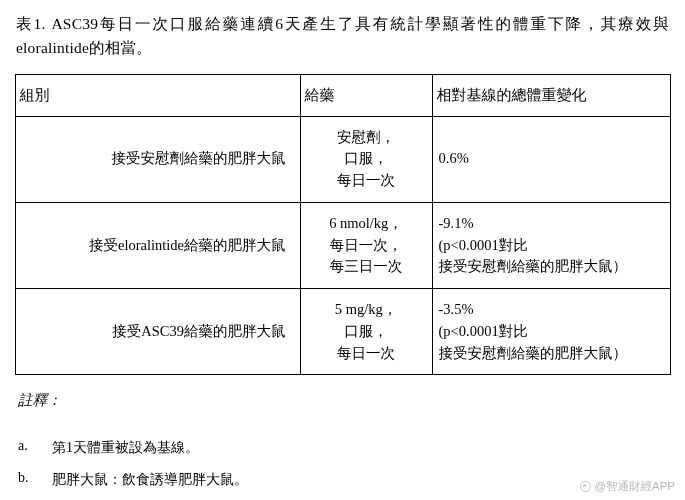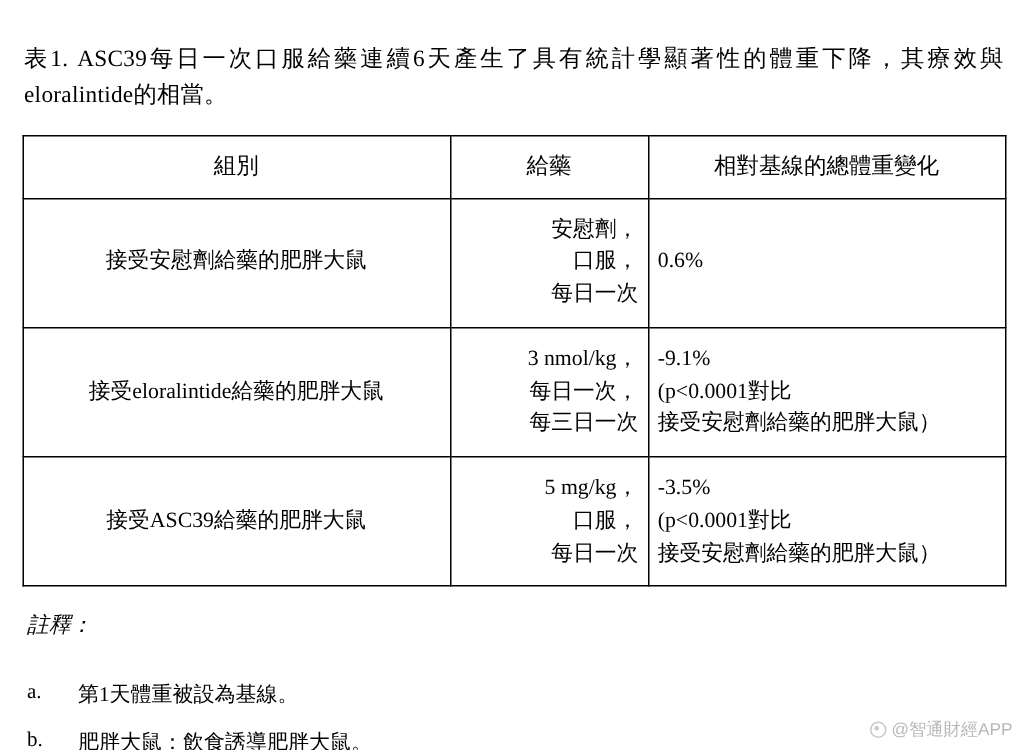--- a/index.html
+++ b/index.html
@@ -26,7 +26,7 @@
     font-size: 15.5px;
     line-height: 1.55;
     text-align: justify;
-    margin: 16px 2px 14px 2px;
+    margin: 0 2px 14px 2px;
     letter-spacing: 0.2px;
   }
   table.data {

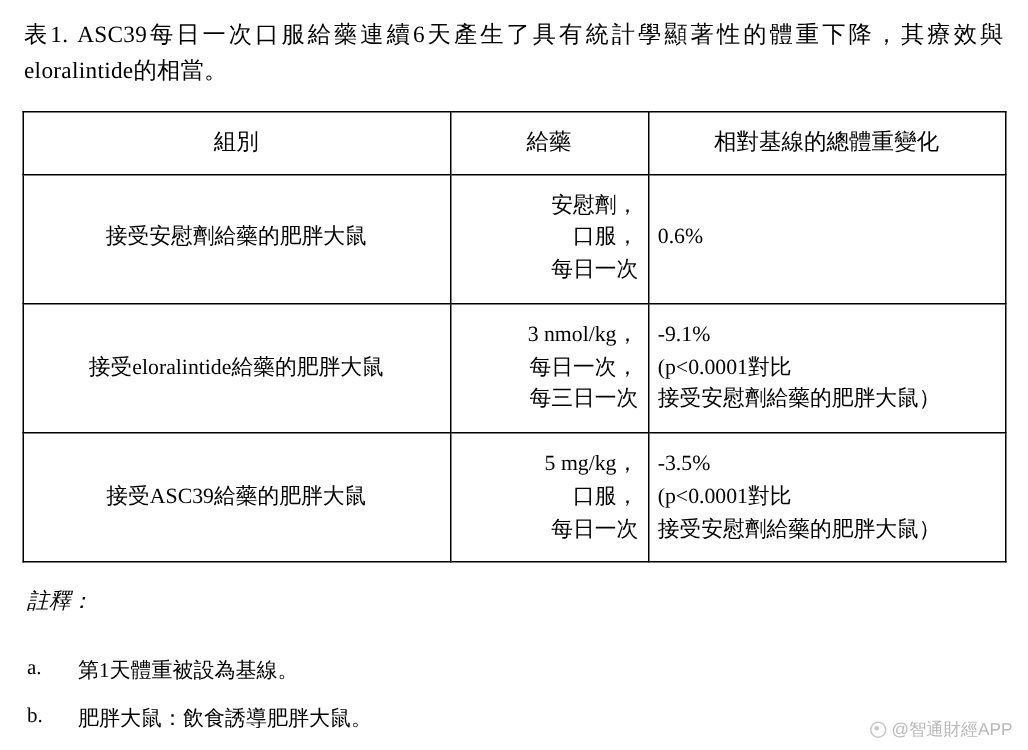--- a/index.html
+++ b/index.html
@@ -43,7 +43,7 @@
     line-height: 1.5;
   }
   table.data th {
-    text-align: center;
+    text-align: left;
     padding: 9px 4px;
     font-size: 15px;
   }

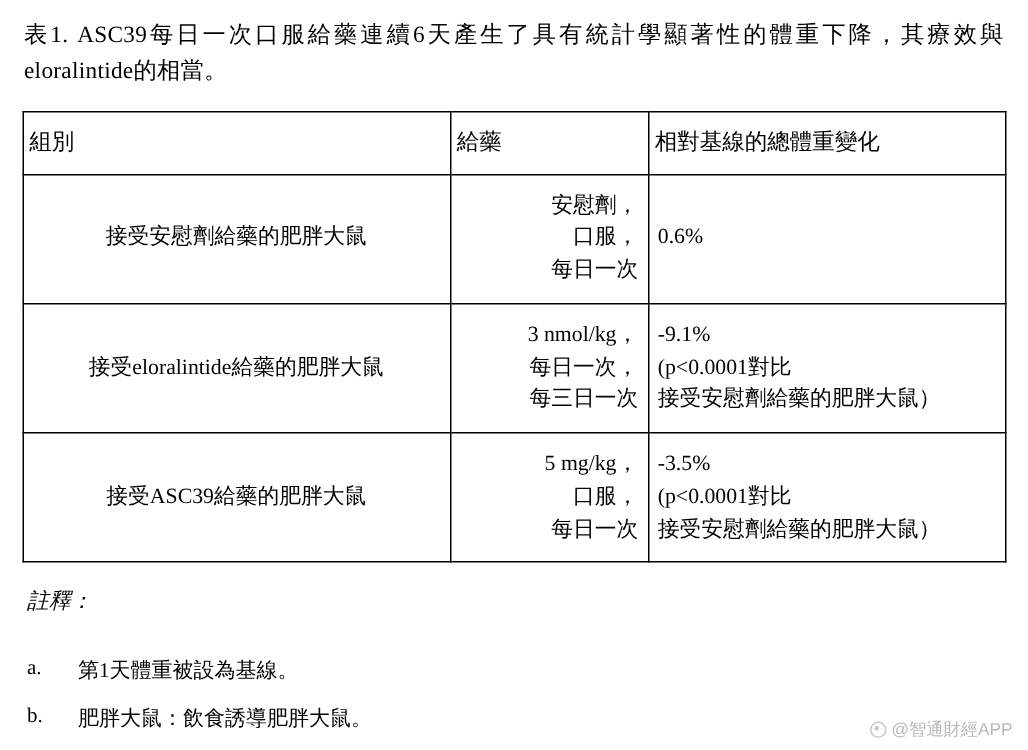--- a/index.html
+++ b/index.html
@@ -55,7 +55,7 @@
     padding: 10px 14px;
   }
   td.dose {
-    text-align: right;
+    text-align: center;
     padding: 10px 6px;
   }
   td.change {

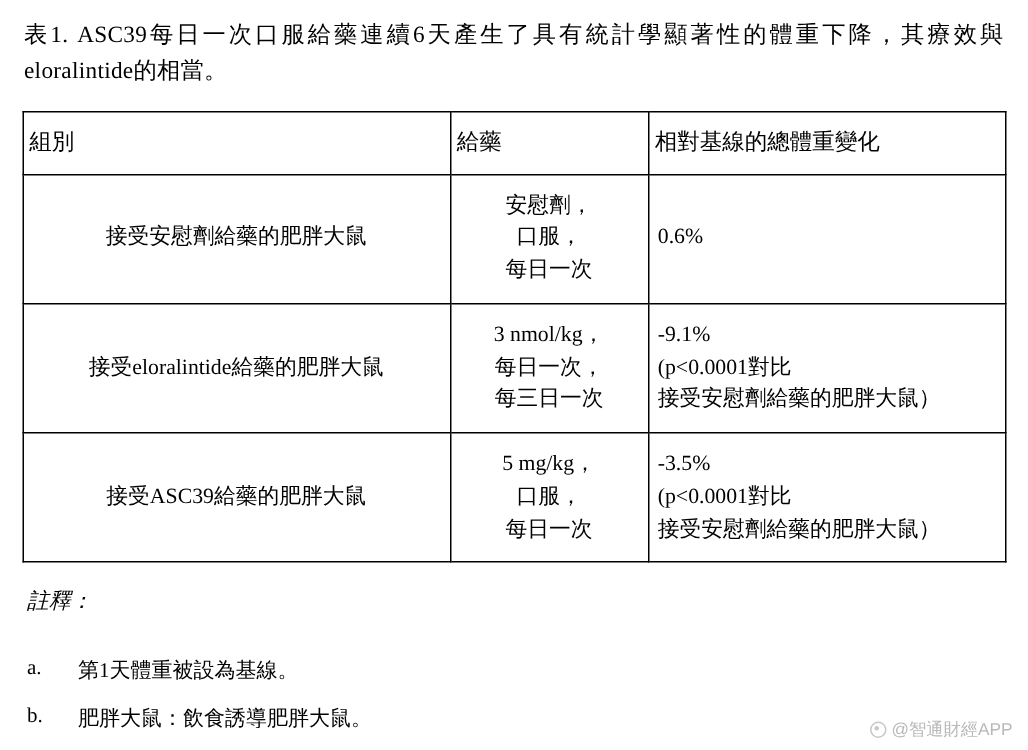--- a/index.html
+++ b/index.html
@@ -51,7 +51,7 @@
   col.c2 { width: 132px; }
   col.c3 { width: 238px; }
   td.group {
-    text-align: center;
+    text-align: right;
     padding: 10px 14px;
   }
   td.dose {

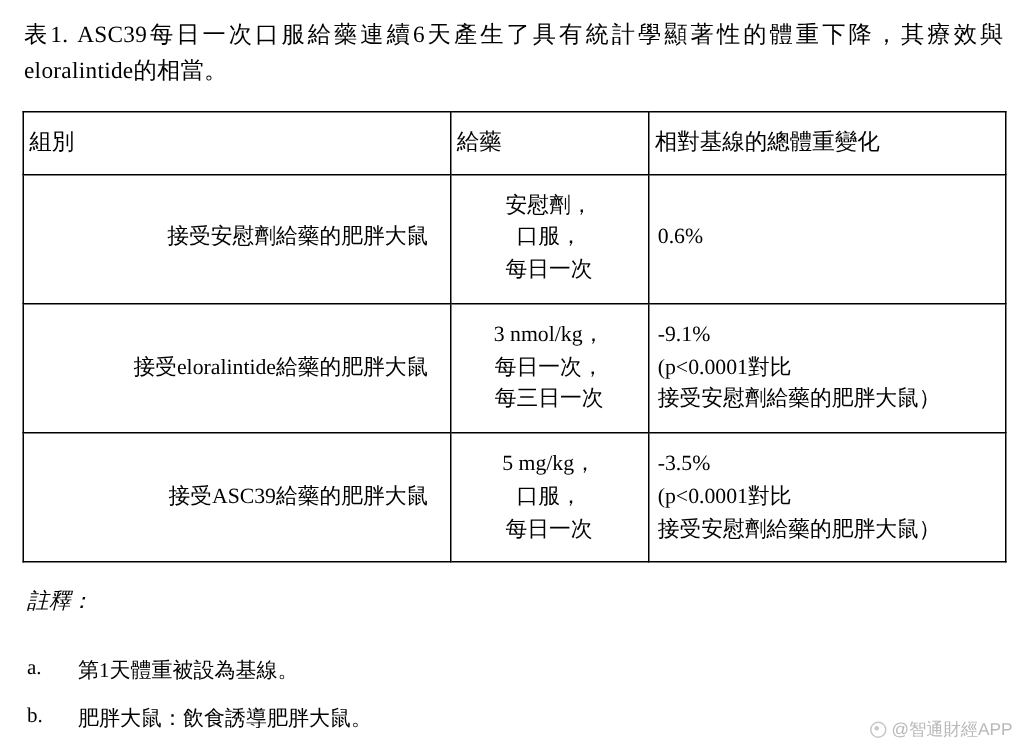--- a/index.html
+++ b/index.html
@@ -150,7 +150,7 @@
       <tr>
         <td class="group">接受eloralintide給藥的肥胖大鼠</td>
         <td class="dose">
-          <span class="dose-line">3 nmol/kg，</span>
+          <span class="dose-line">6 nmol/kg，</span>
           <span class="dose-line">每日一次，</span>
           <span class="dose-line">每三日一次</span>
         </td>

